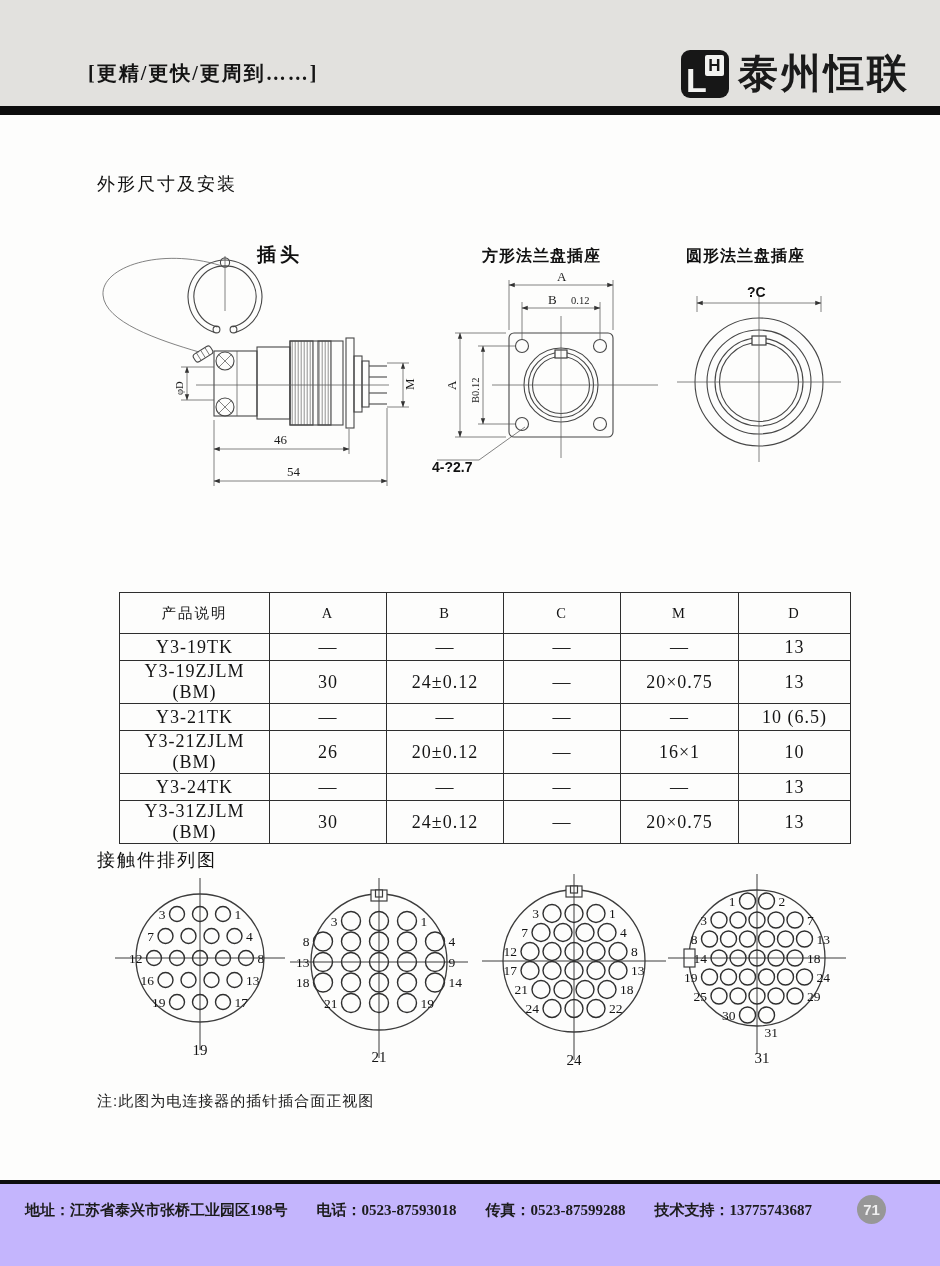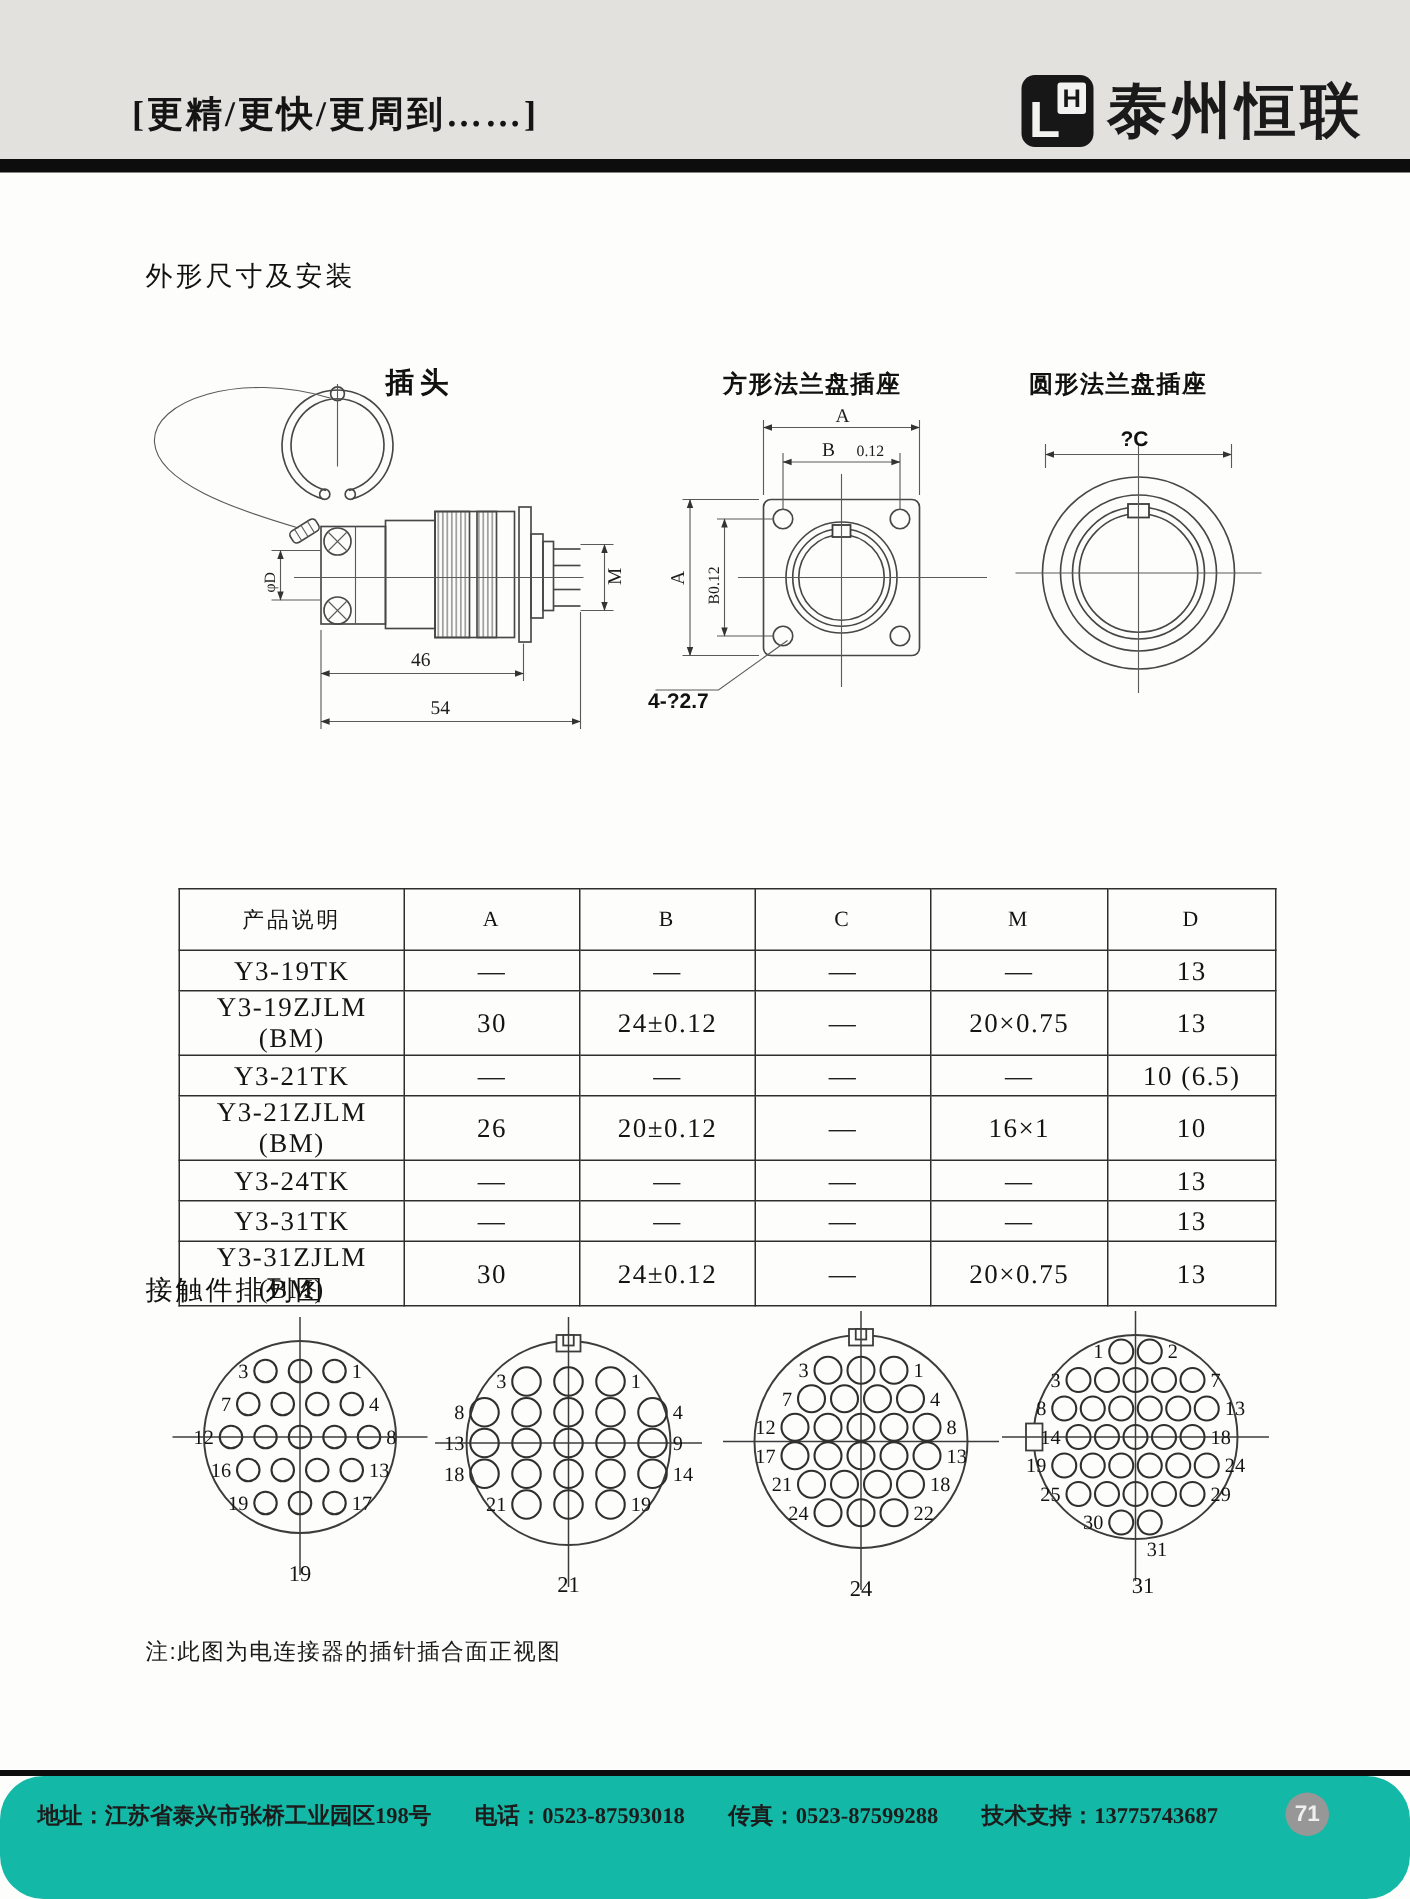--- a/index.html
+++ b/index.html
@@ -8,7 +8,7 @@
   
   .header{position:absolute;top:0;left:0;right:0;height:106px;background:#e2e1de;}
   .slogan{position:absolute;left:88px;top:60px;font-family:"Liberation Serif",serif;
-          font-size:24px;font-weight:700;letter-spacing:2px;color:#141414;white-space:nowrap;}
+          font-size:20px;font-weight:700;letter-spacing:2px;color:#141414;white-space:nowrap;}
   .logo{position:absolute;left:681px;top:46px;display:flex;align-items:center;gap:9px;}
   .logo-mark{position:relative;width:48px;height:48px;background:#171717;border-radius:9px;}
   .logo-l{position:absolute;left:5px;bottom:1px;color:#f2f2f0;font-size:34px;font-weight:800;

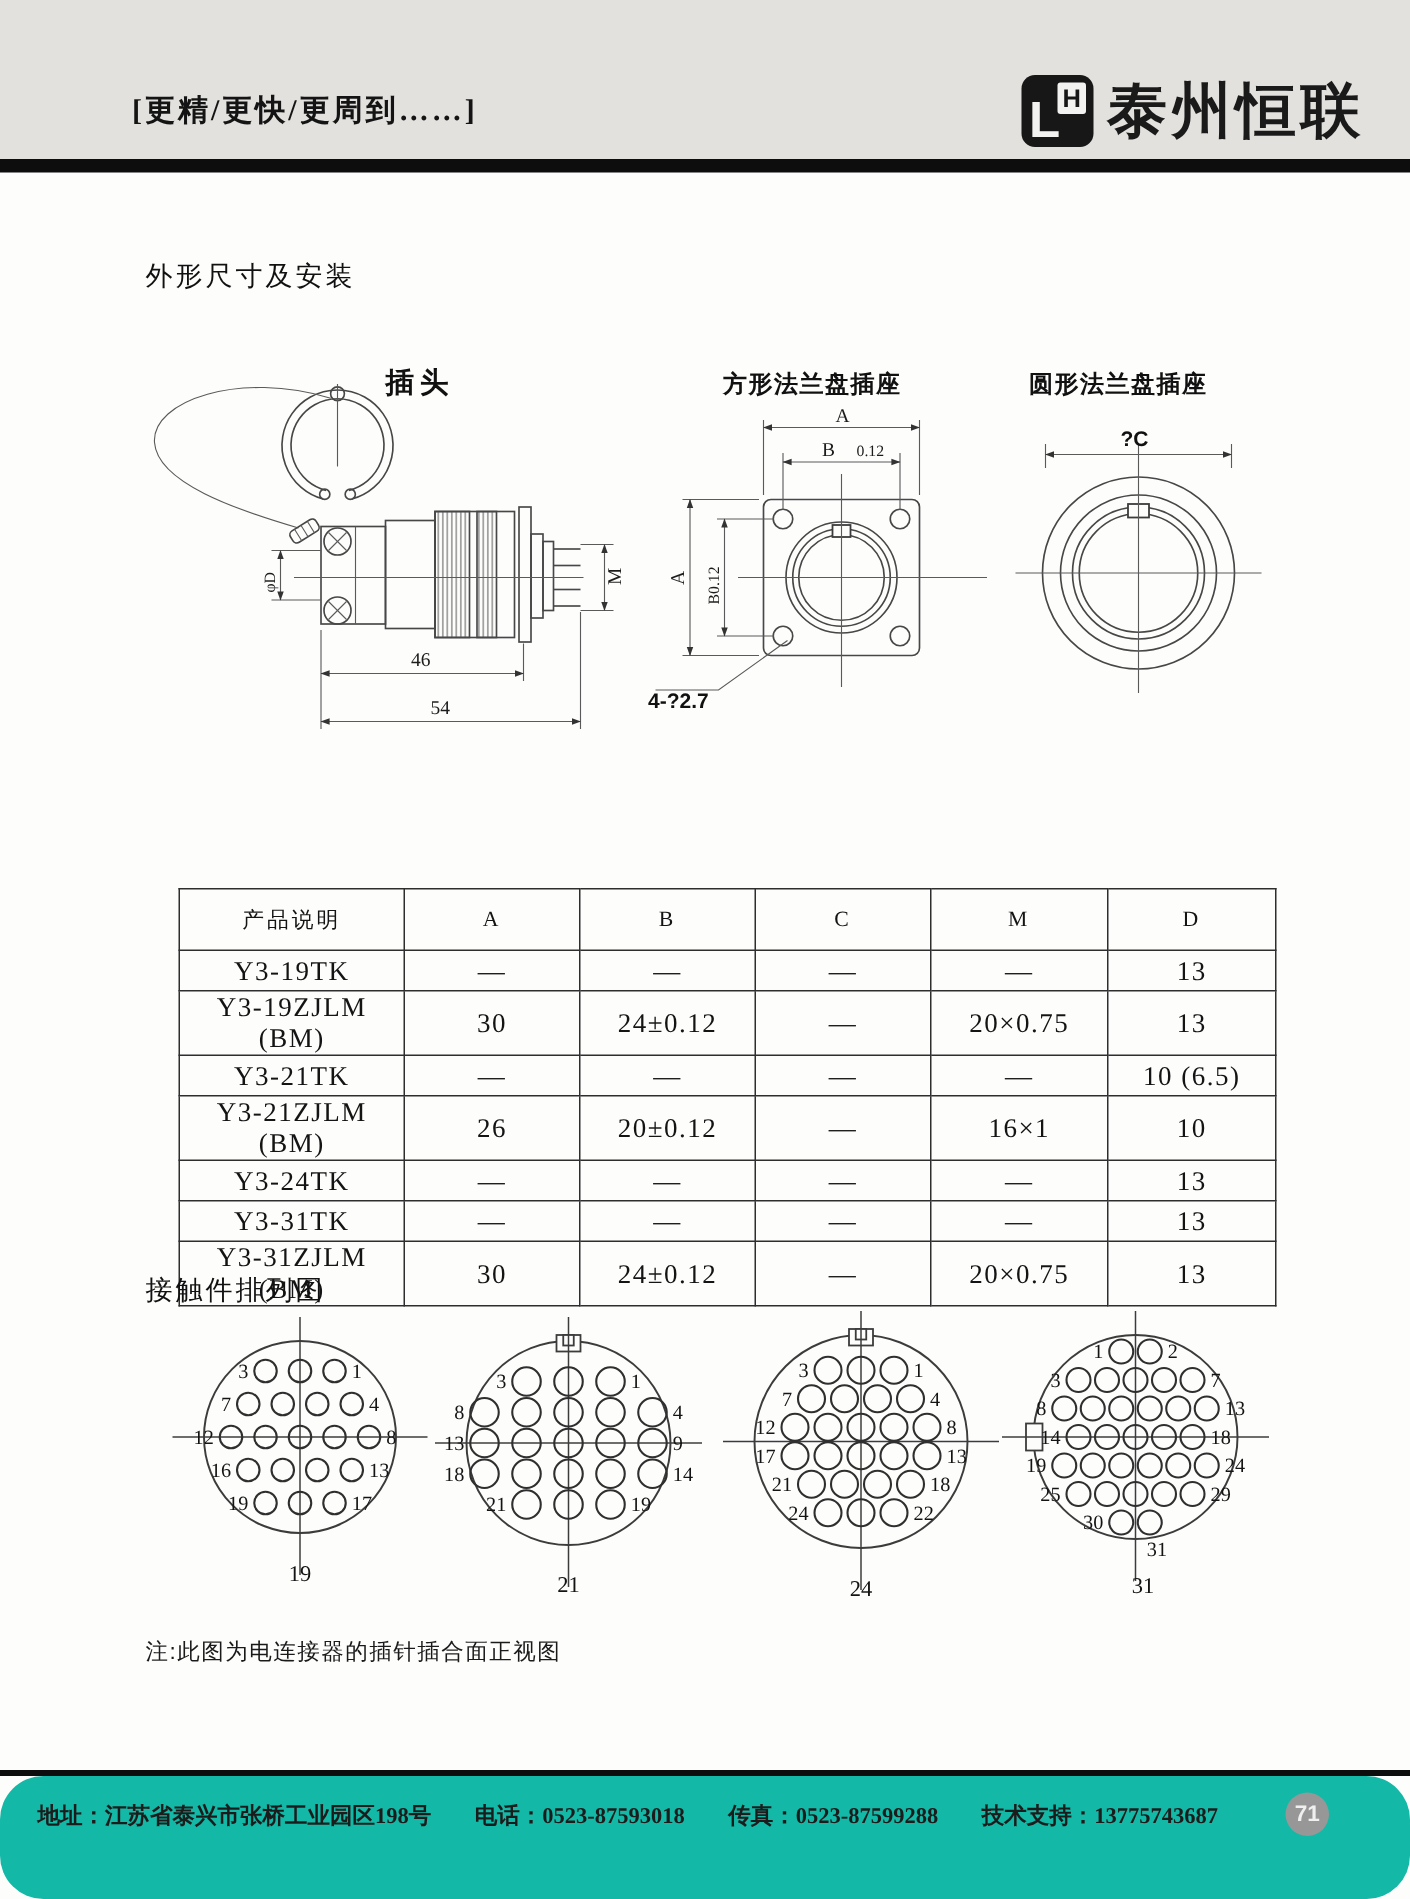--- a/index.html
+++ b/index.html
@@ -270,14 +270,6 @@
           </tr>
           <tr>
             <td>Y3-24TK</td>
-            <td>—</td>
-            <td>—</td>
-            <td>—</td>
-            <td>—</td>
-            <td>13</td>
-          </tr>
-          <tr>
-            <td>Y3-31TK</td>
             <td>—</td>
             <td>—</td>
             <td>—</td>

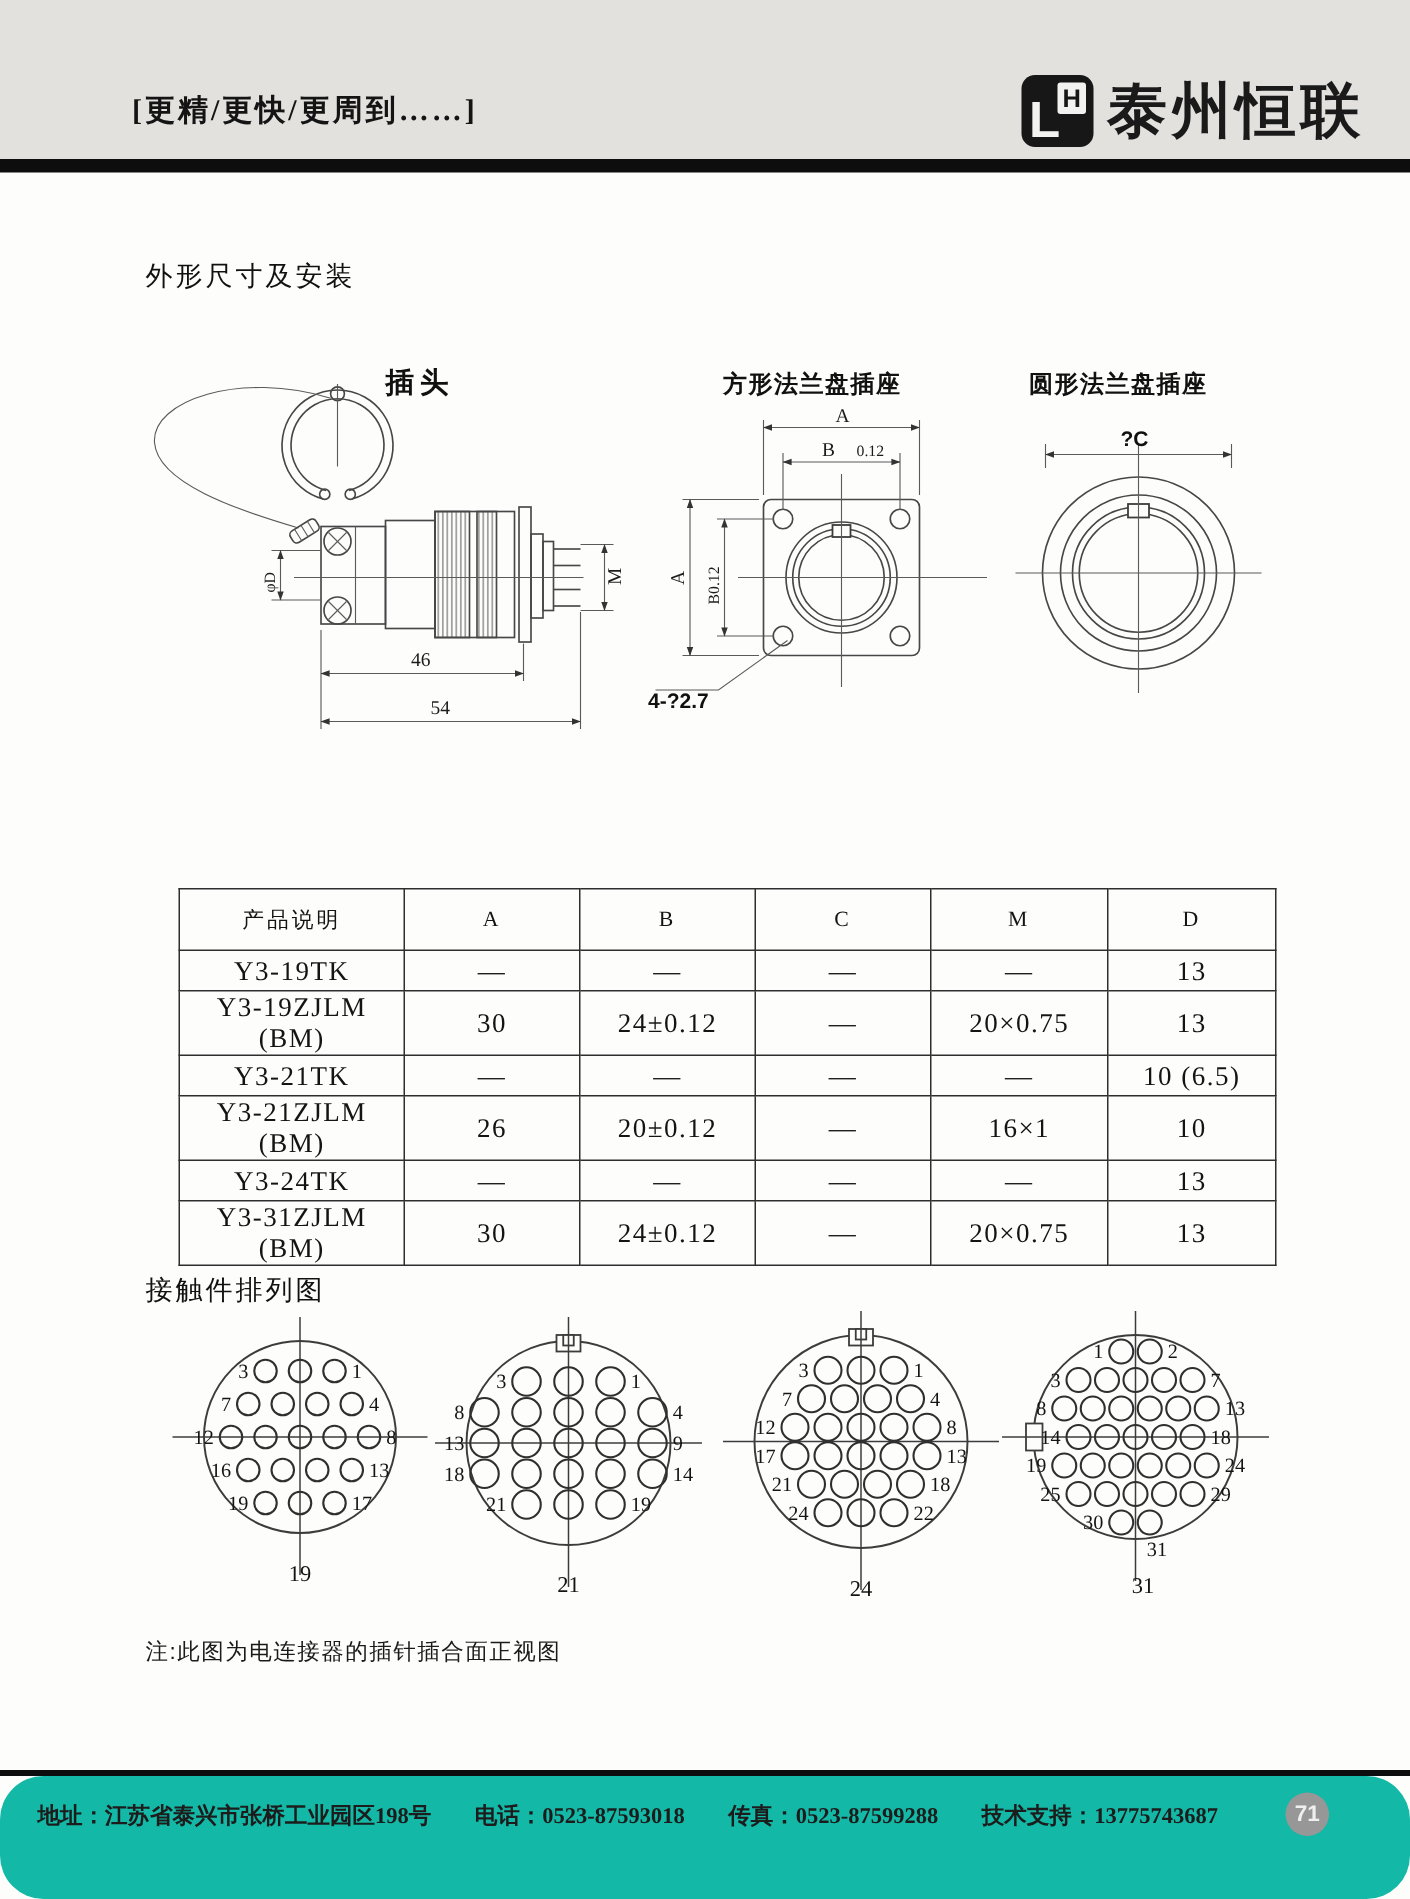--- a/index.html
+++ b/index.html
@@ -55,7 +55,7 @@
         font-size:15px;letter-spacing:1px;color:#1a1a1a;}
   
   .botbar{position:absolute;top:1180px;left:0;right:0;height:4px;background:#0d0d0d;}
-  .footer{position:absolute;top:1184px;left:0;right:0;bottom:0;background:#14b8a6;border-radius:29px;}
+  .footer{position:absolute;top:1184px;left:0;right:0;bottom:0;background:#c4b5fd;}
   .footer-row{position:absolute;left:25px;top:17px;display:flex;gap:29px;white-space:nowrap;
               font-size:15px;font-weight:700;color:#1c1c1c;}
   .f-val{font-family:"Liberation Serif",serif;font-weight:700;}

